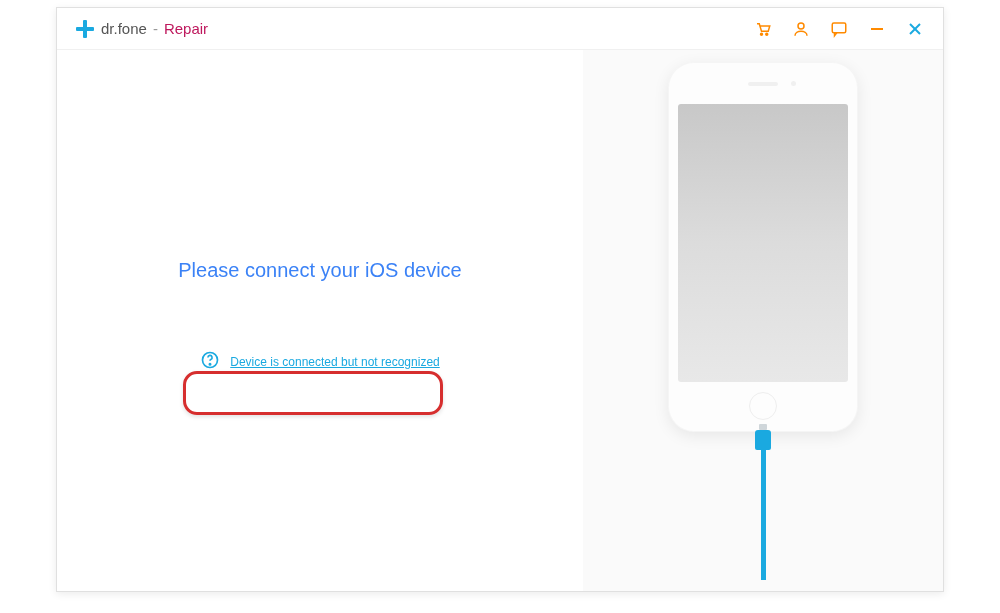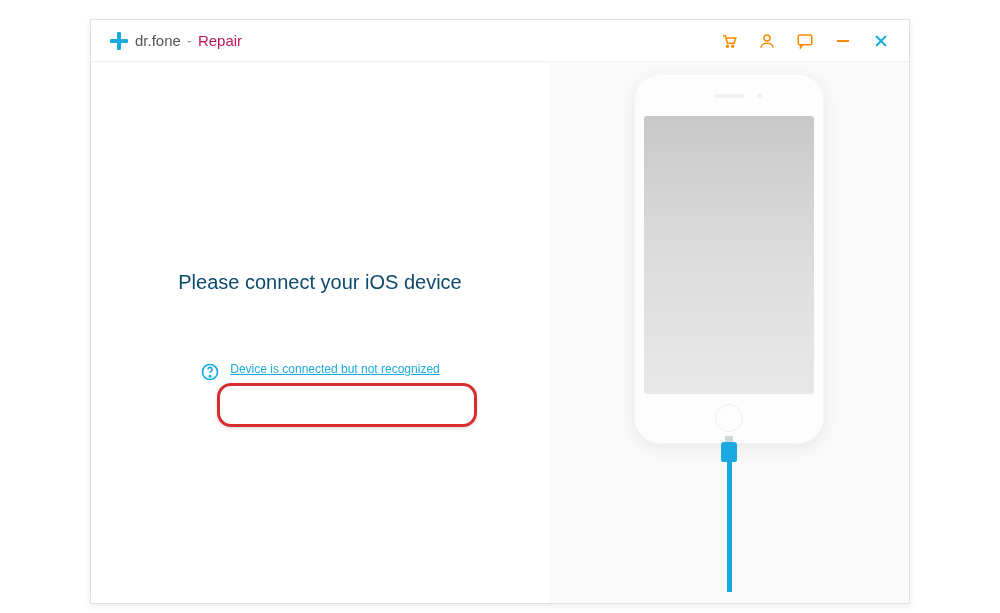--- a/index.html
+++ b/index.html
@@ -15,9 +15,9 @@
       position: relative;
     }
     .window {
-      width: 820px;
+      width: 888px;
       height: 585px;
-      margin: 19px auto;
+      margin: 7px auto;
       background: #ffffff;
       border: 1px solid #e0e0e0;
       box-shadow: 0 2px 8px rgba(0,0,0,0.08);

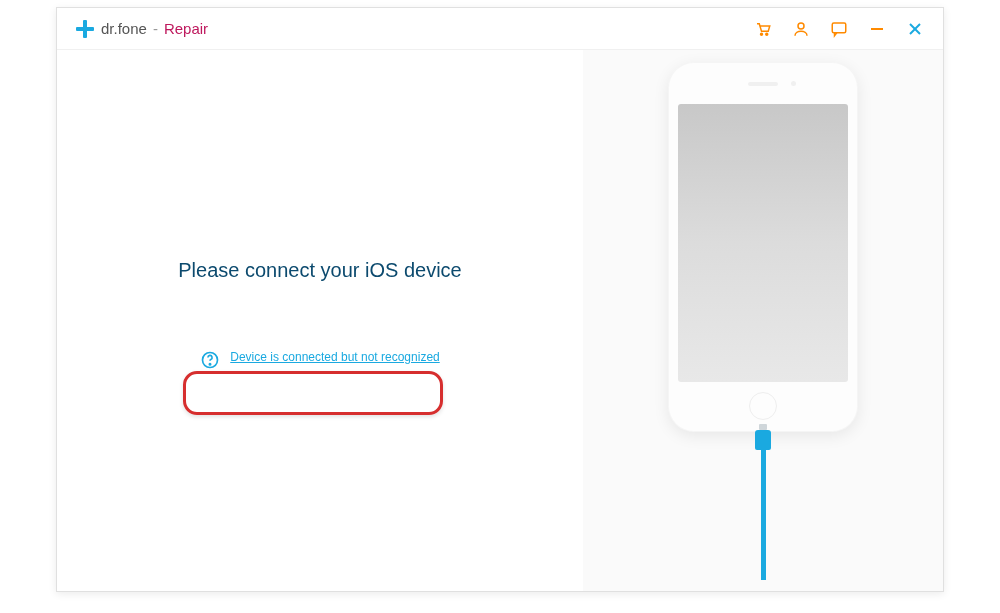--- a/index.html
+++ b/index.html
@@ -83,7 +83,7 @@
       position: relative;
     }
     .main-message {
-      color: #0c4a6e;
+      color: #3b82f6;
       font-size: 20px;
       font-weight: 400;
       text-align: center;

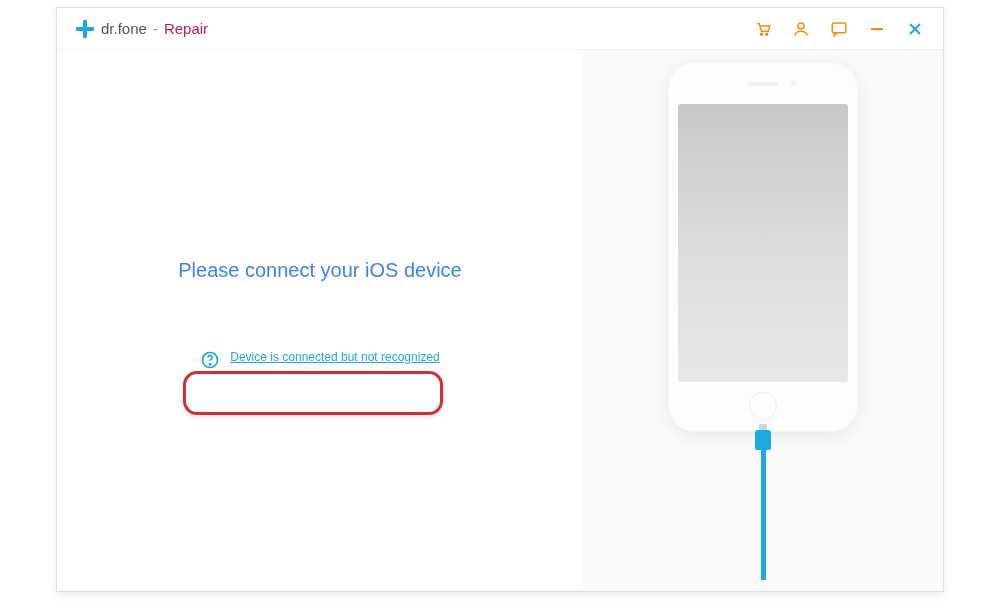--- a/index.html
+++ b/index.html
@@ -91,6 +91,7 @@
     }
     .help-row {
       display: flex;
+      align-items: center;
       gap: 10px;
       padding: 8px 16px;
       position: relative;

